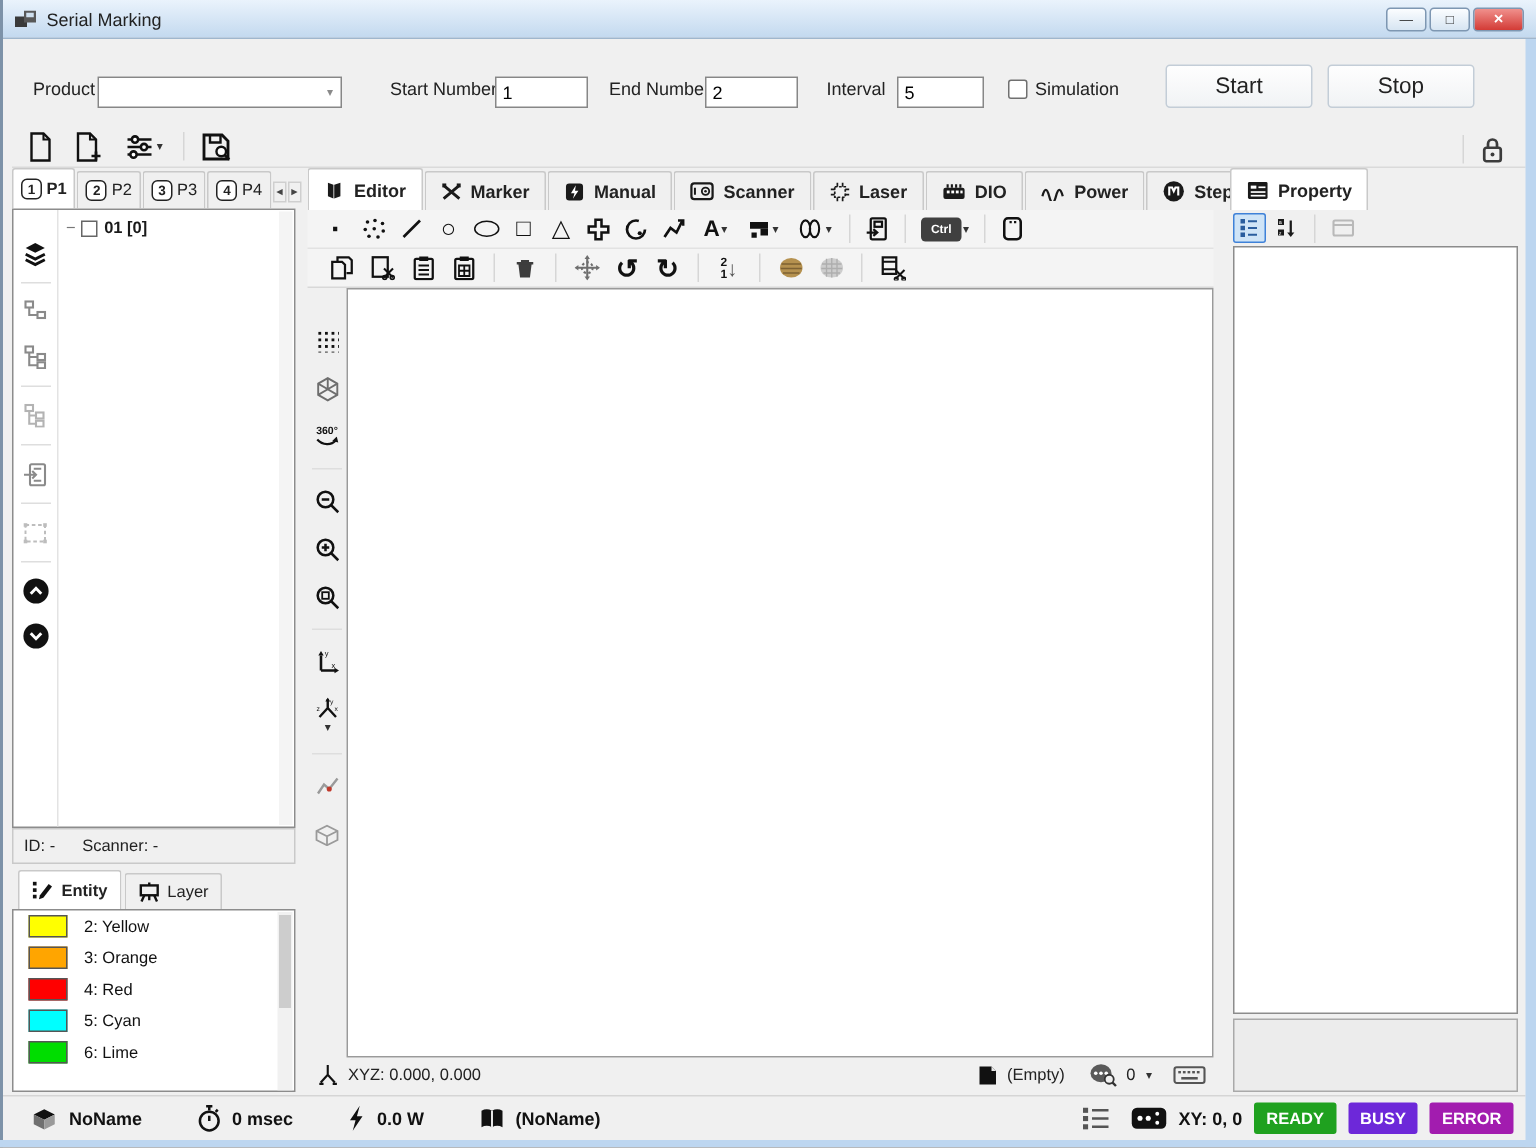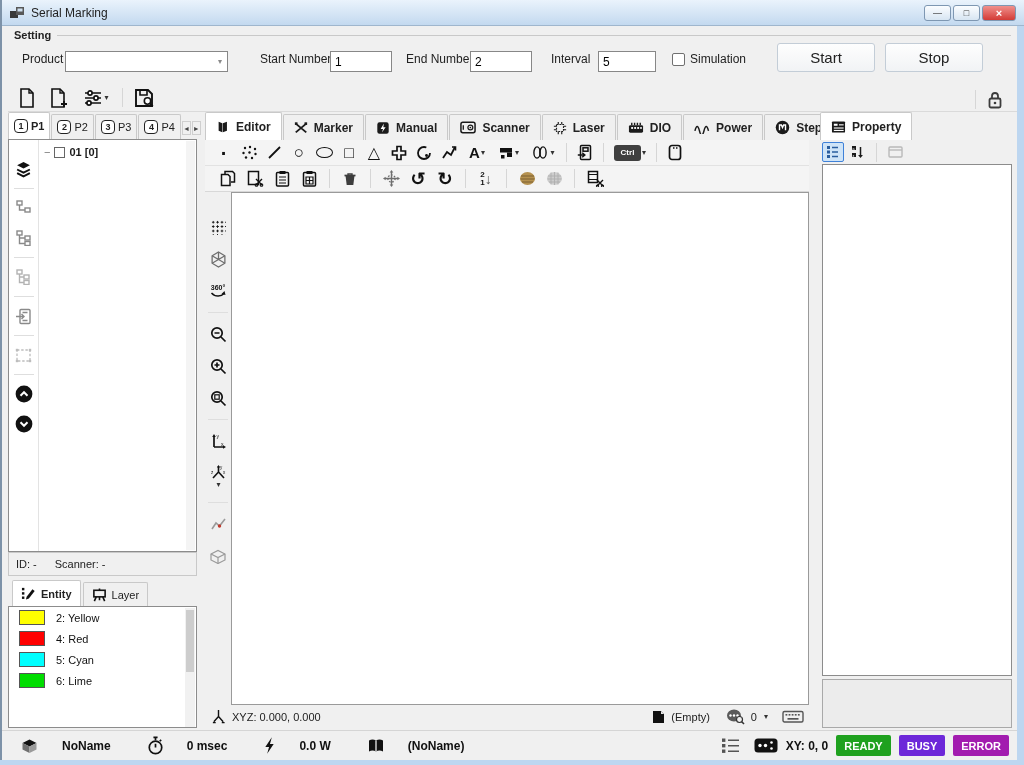--- a/index.html
+++ b/index.html
@@ -131,10 +131,6 @@
   </div>
 
   <div class="abs setting">
-    <div class="grp-head">
-      <span class="grp-label">Setting</span>
-      <span class="grp-line"></span>
-    </div>
     <span class="abs lbl" style="left:14px;top:26px">Product</span>
     <div class="abs combo" style="left:57px;top:25px">
       <span></span>

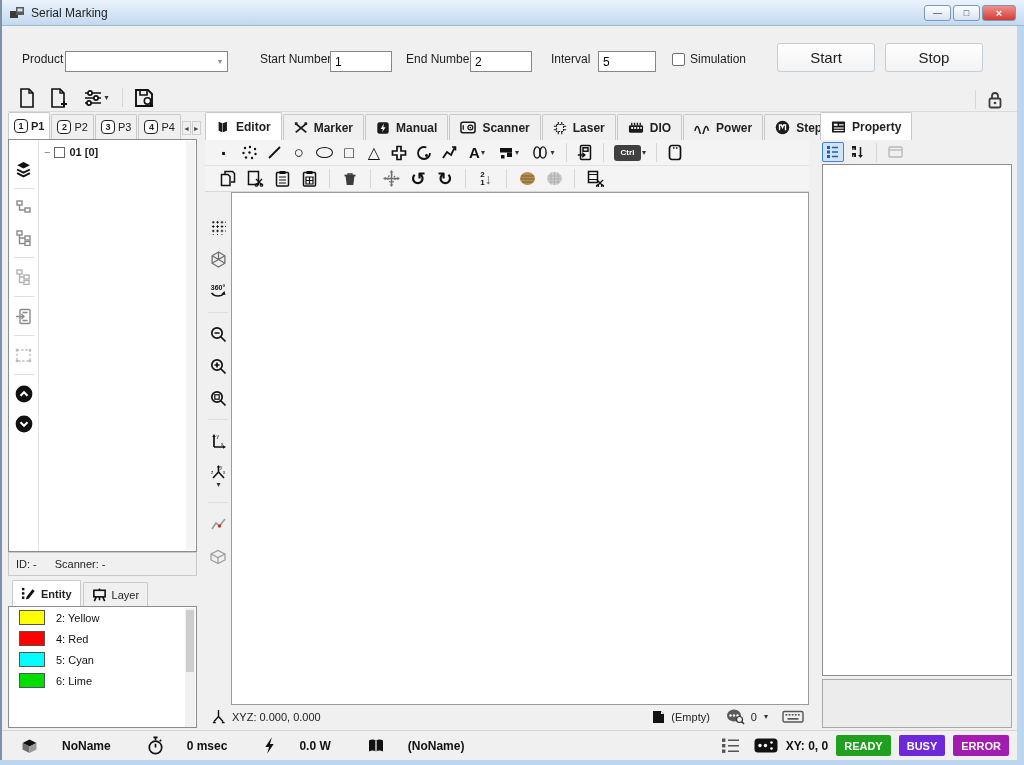--- a/index.html
+++ b/index.html
@@ -327,6 +327,10 @@
       <span class="plabel">2: Yellow</span>
     </div>
     <div class="prow">
+      <span class="swatch" style="background:#ffa500"></span>
+      <span class="plabel">3: Orange</span>
+    </div>
+    <div class="prow">
       <span class="swatch" style="background:#ff0000"></span>
       <span class="plabel">4: Red</span>
     </div>

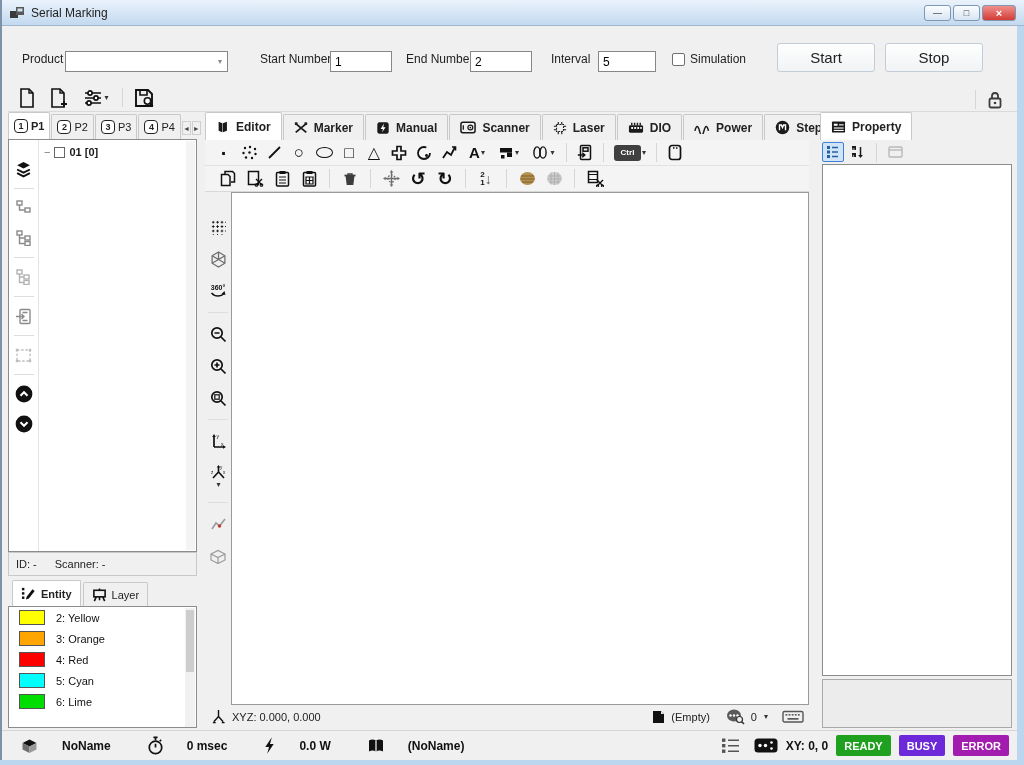--- a/index.html
+++ b/index.html
@@ -104,7 +104,7 @@
   
   .statusbar{left:0;top:730px;width:1017px;height:30px;background:#f0f0f0;border-top:1px solid #d5d5d5;
     display:flex;align-items:center;padding-left:20px;gap:8px;font-size:12px;font-weight:bold;color:#111}
-  .sb-item{display:flex;align-items:center;gap:23px;margin-right:28px}
+  .sb-item{display:flex;align-items:center;gap:7px;margin-right:28px}
   .sb-right{margin-left:auto;display:flex;align-items:center;gap:8px;padding-right:8px}
   .badge{height:21px;padding:0 8px;border-radius:2px;color:#fff;font-size:11px;font-weight:bold;
     display:flex;align-items:center;justify-content:center}

